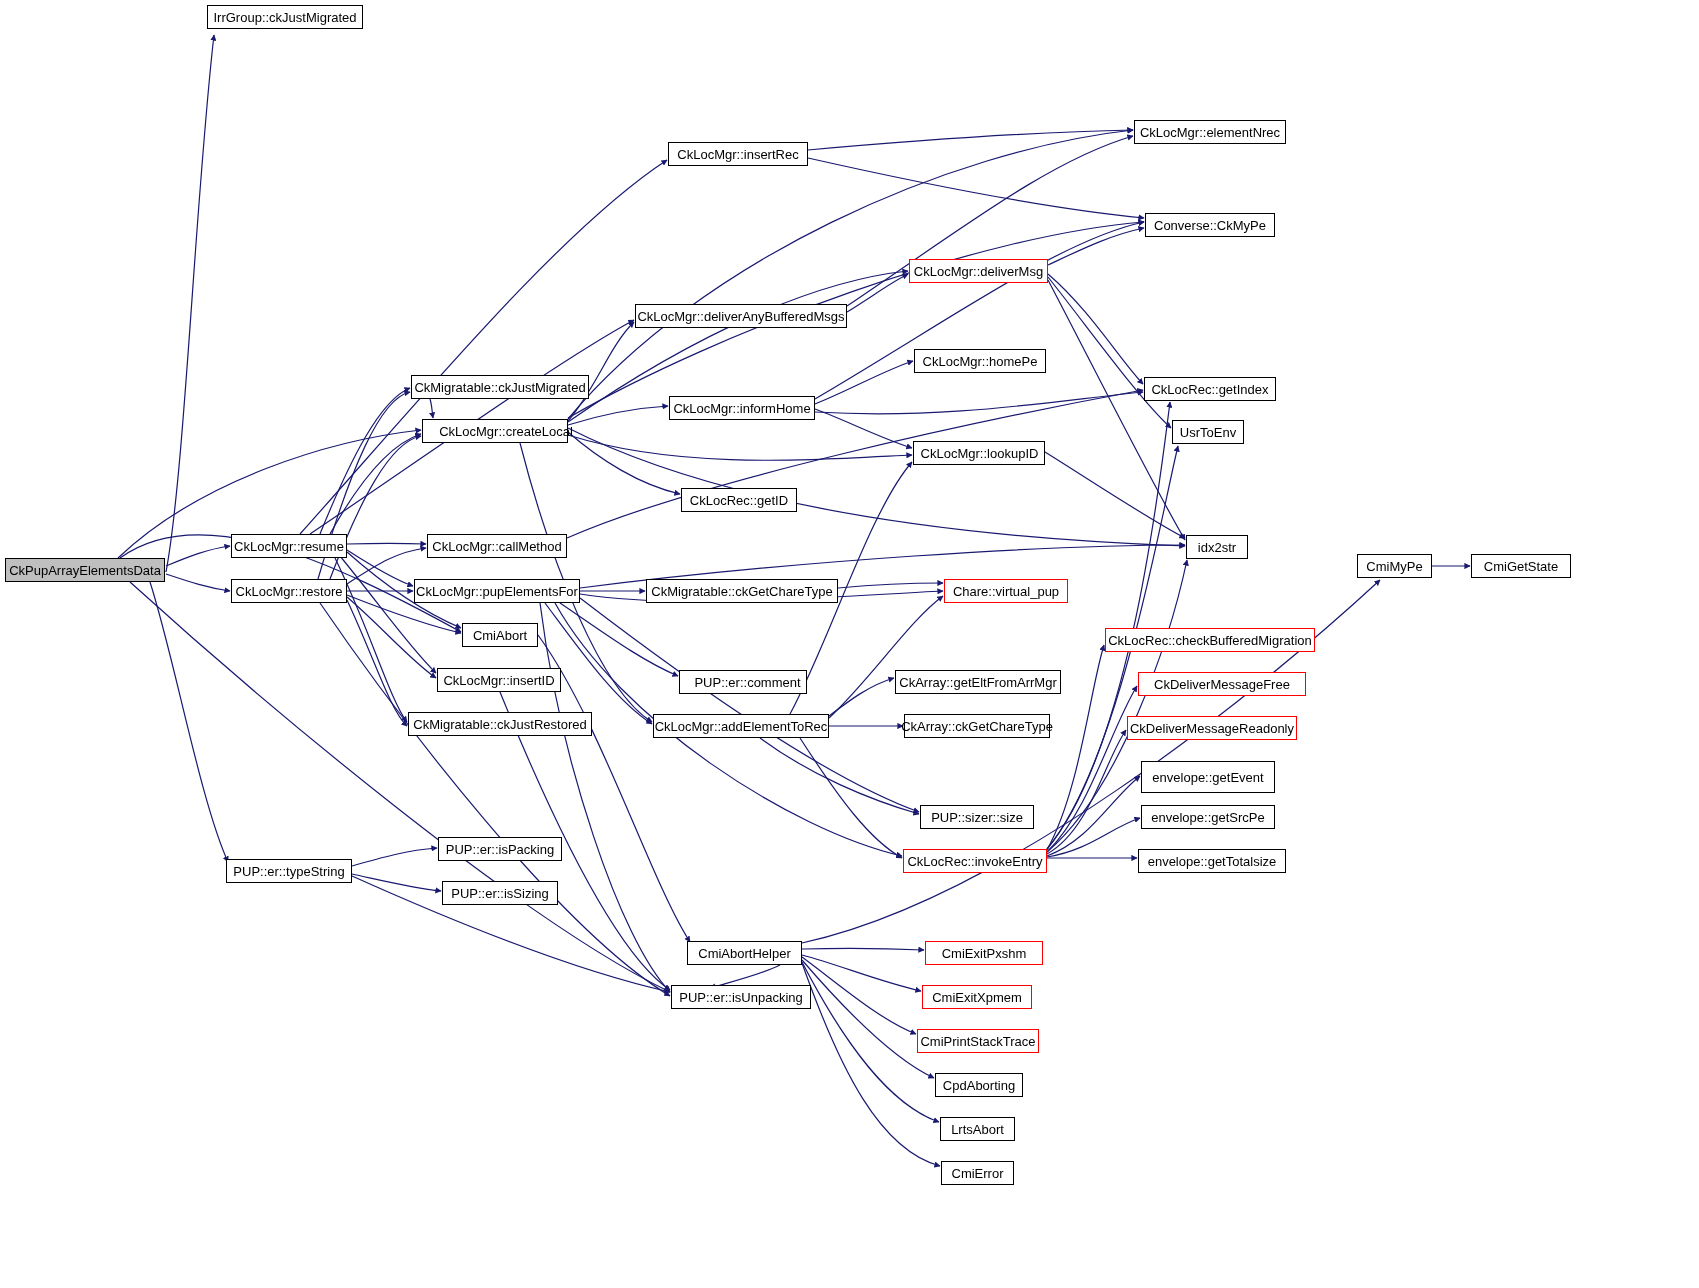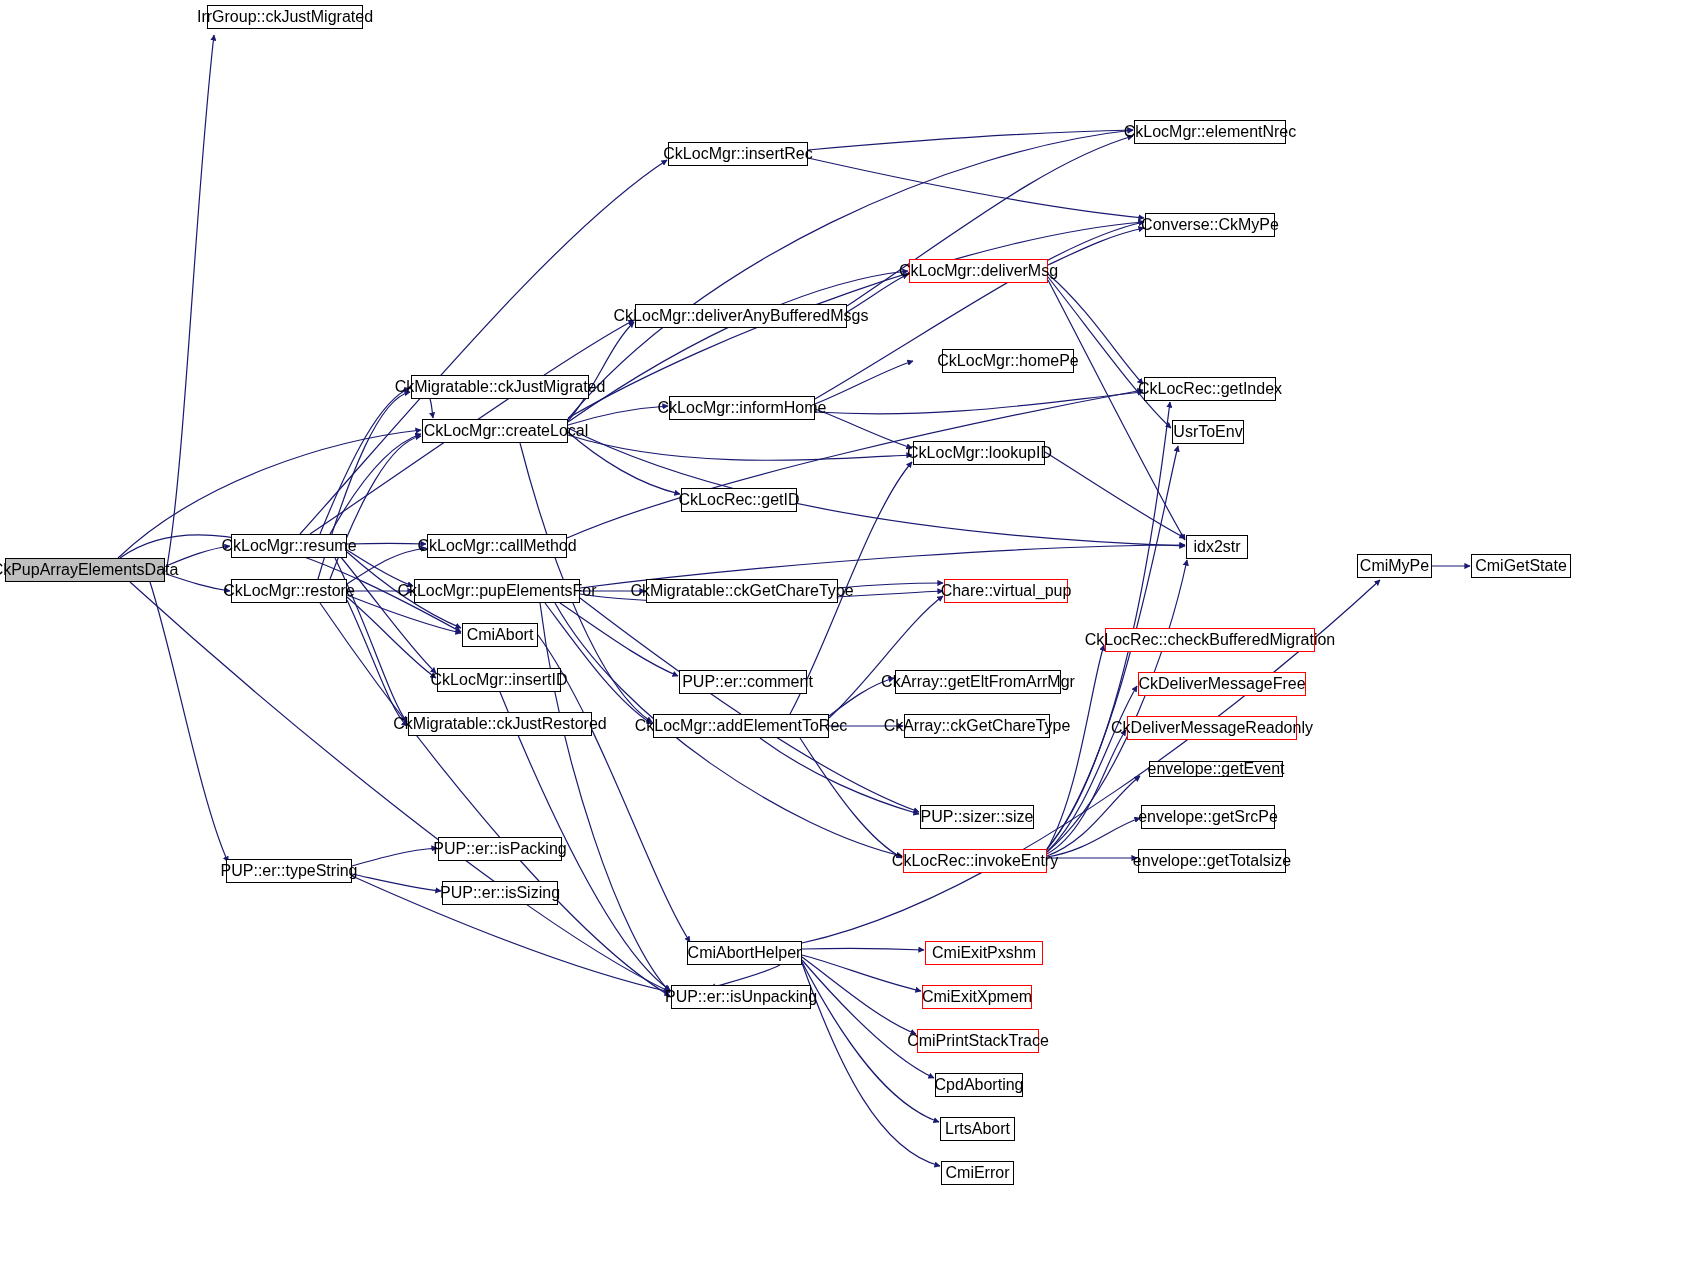--- a/index.html
+++ b/index.html
@@ -18,7 +18,7 @@
     border:1px solid #000000;
     background:#ffffff;
     color:#000000;
-    font-size:16px;
+    font-size:13px;
     line-height:1;
     display:flex;
     align-items:center;

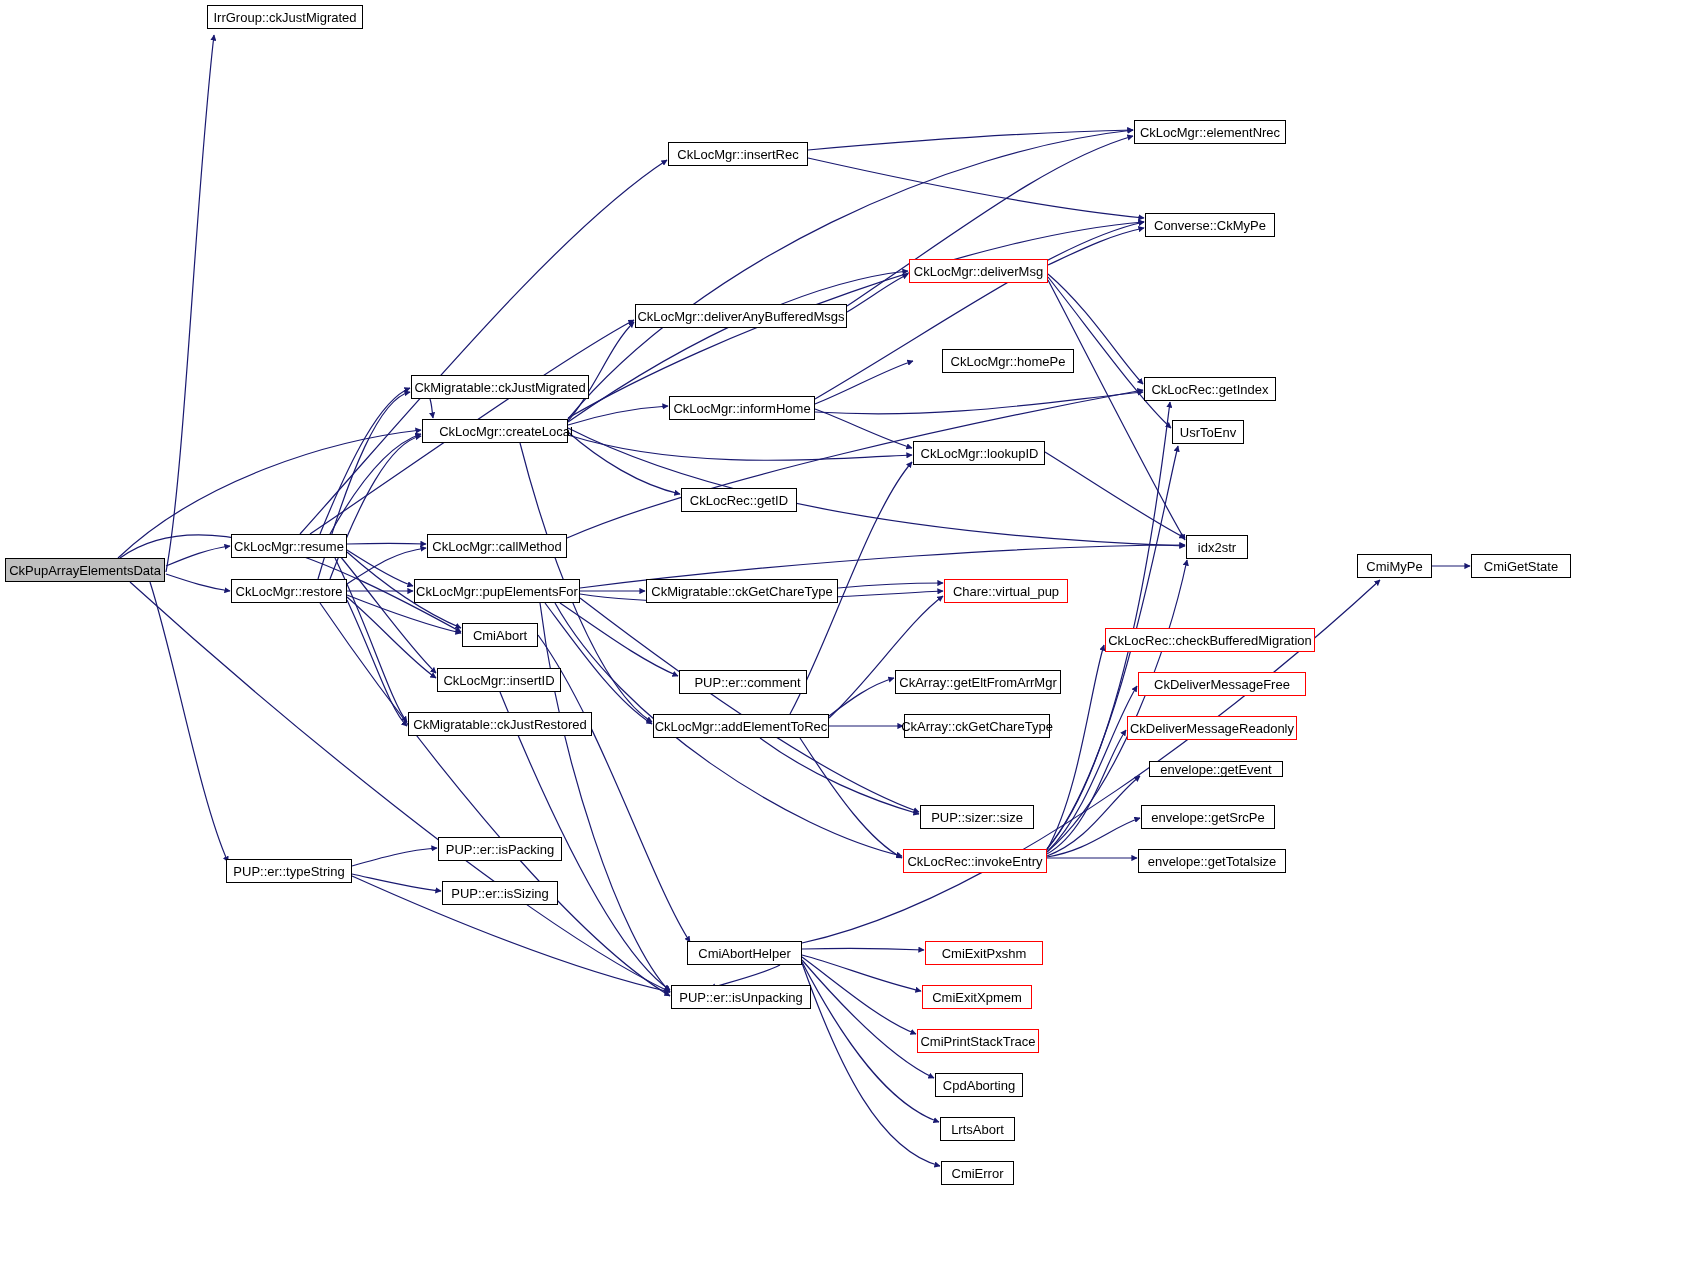--- a/index.html
+++ b/index.html
@@ -151,7 +151,7 @@
       <div class="node" style="left: 635px; top: 304px; width: 212px; height: 24px;">
         <span>CkLocMgr::deliverAnyBufferedMsgs</span>
       </div>
-      <div class="node" style="left: 942px; top: 349px; width: 132px; height: 24px;">
+      <div class="node" style="left: 914px; top: 349px; width: 132px; height: 24px;">
         <span>CkLocMgr::homePe</span>
       </div>
       <div class="node" style="left: 1144px; top: 377px; width: 132px; height: 24px;">

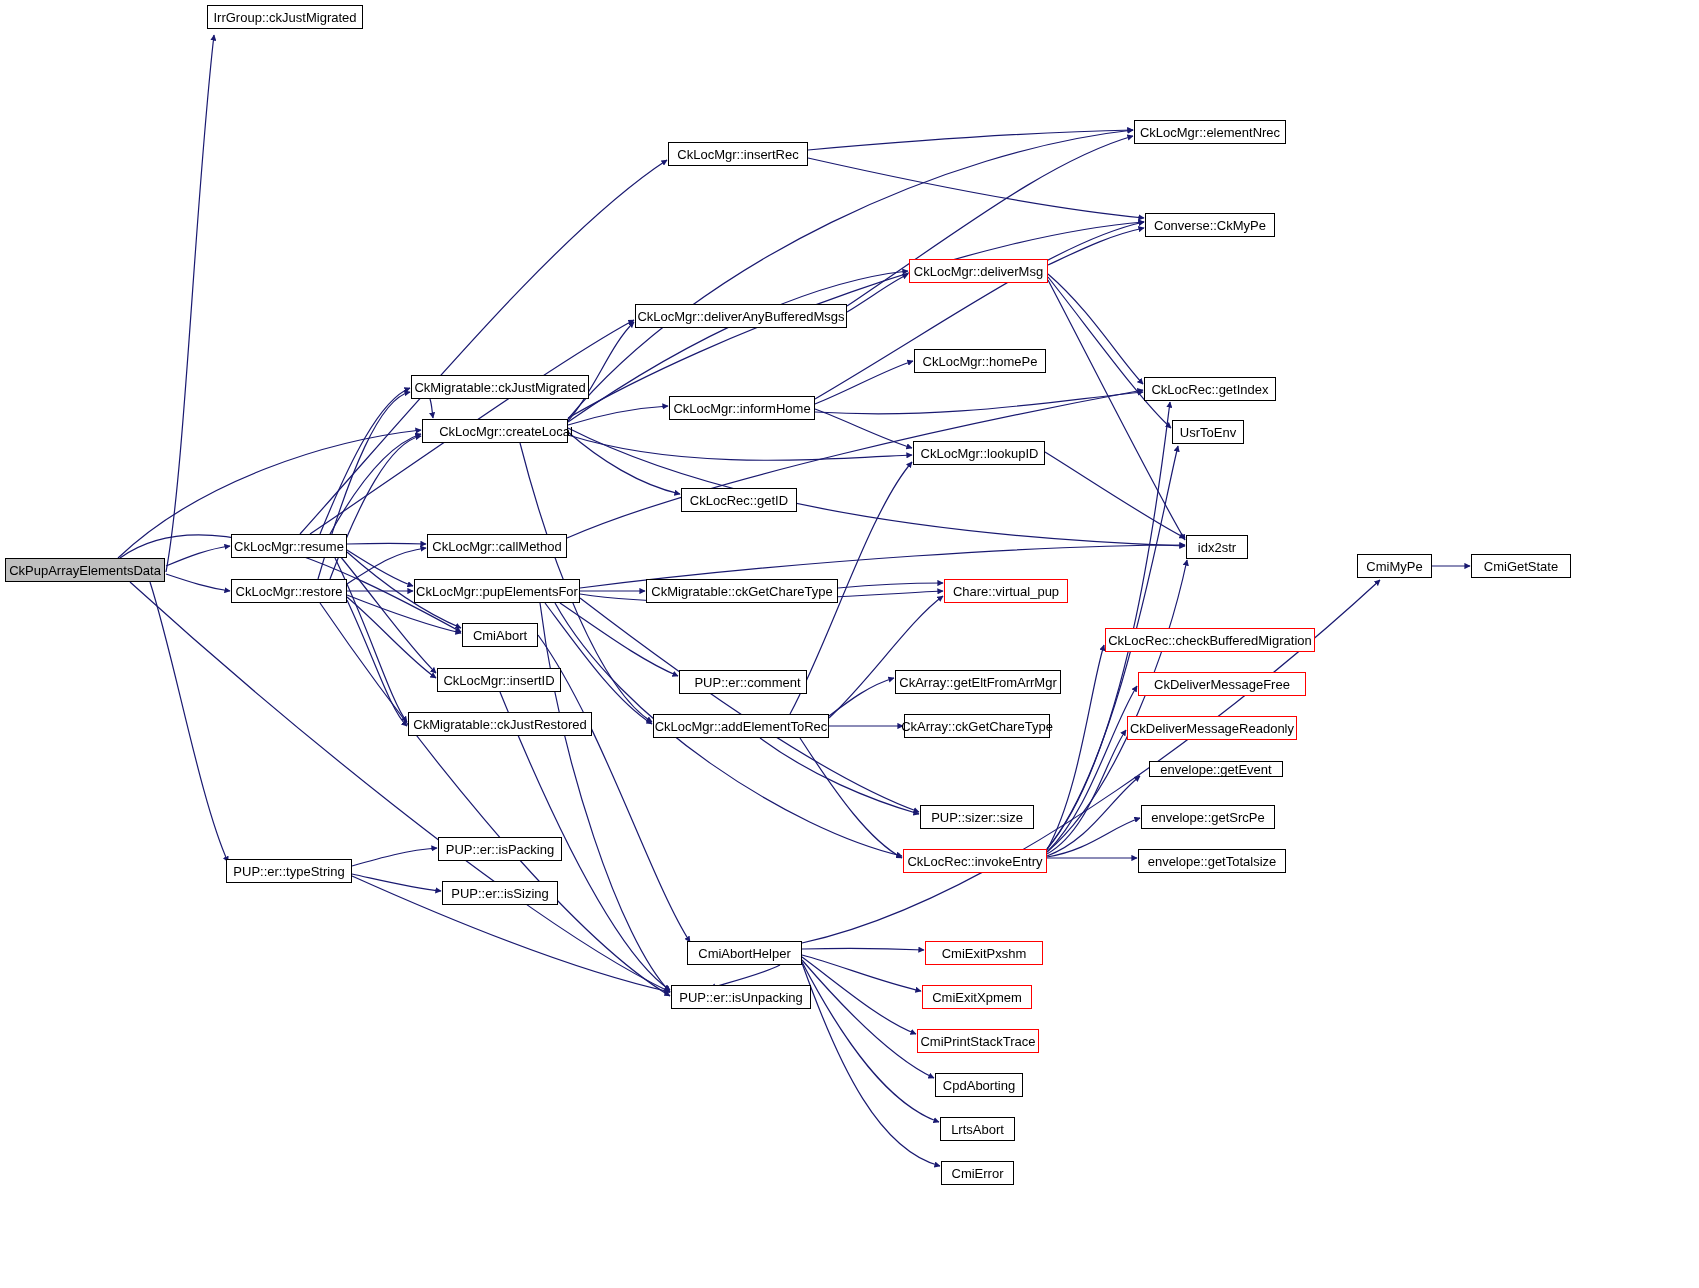--- a/index.html
+++ b/index.html
@@ -232,7 +232,7 @@
       <div class="node red" style="left: 1127px; top: 716px; width: 170px; height: 24px;">
         <span>CkDeliverMessageReadonly</span>
       </div>
-      <div class="node" style="left: 1141px; top: 761px; width: 134px; height: 16px; margin-left: 8px;">
+      <div class="node" style="left: 1141px; top: 761px; width: 134px; height: 32px;">
         <span>envelope::getEvent</span>
       </div>
       <div class="node" style="left: 1141px; top: 805px; width: 134px; height: 24px;">

